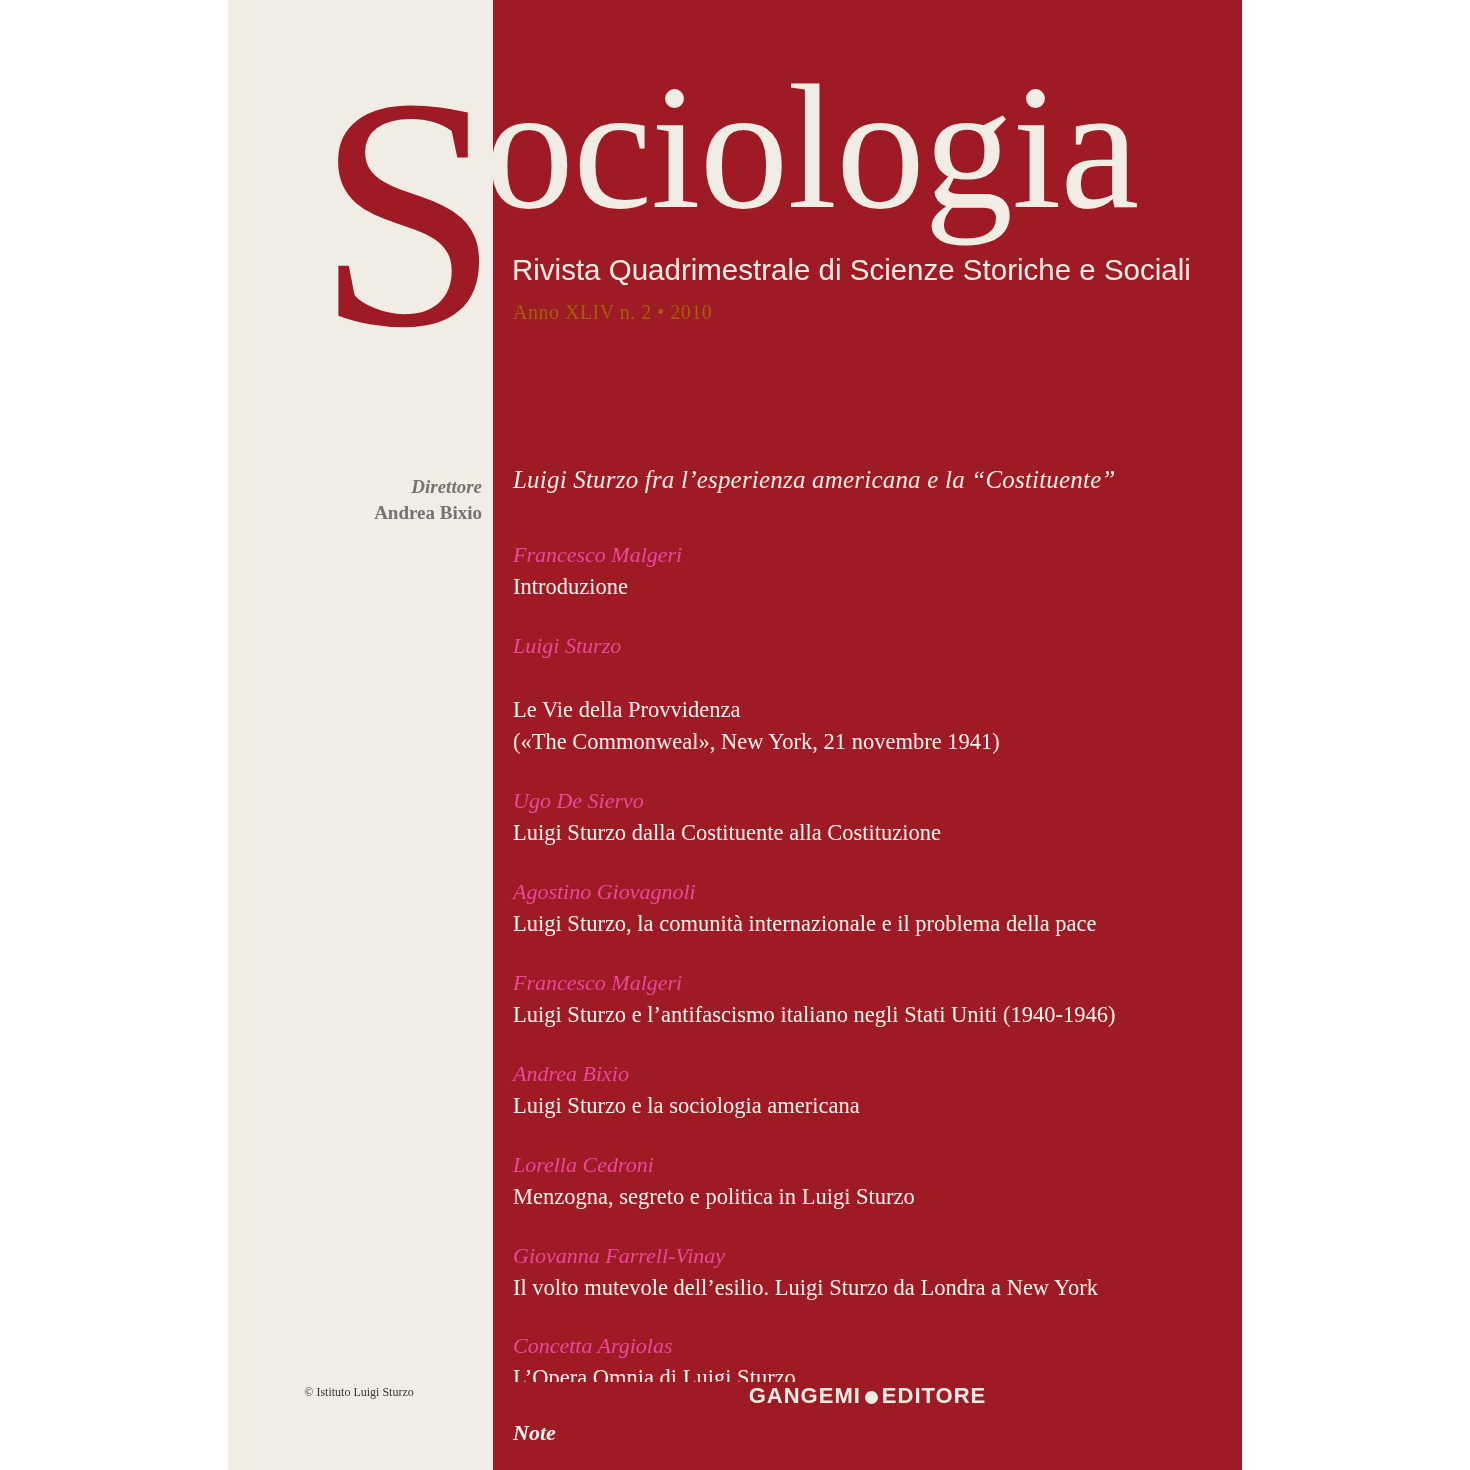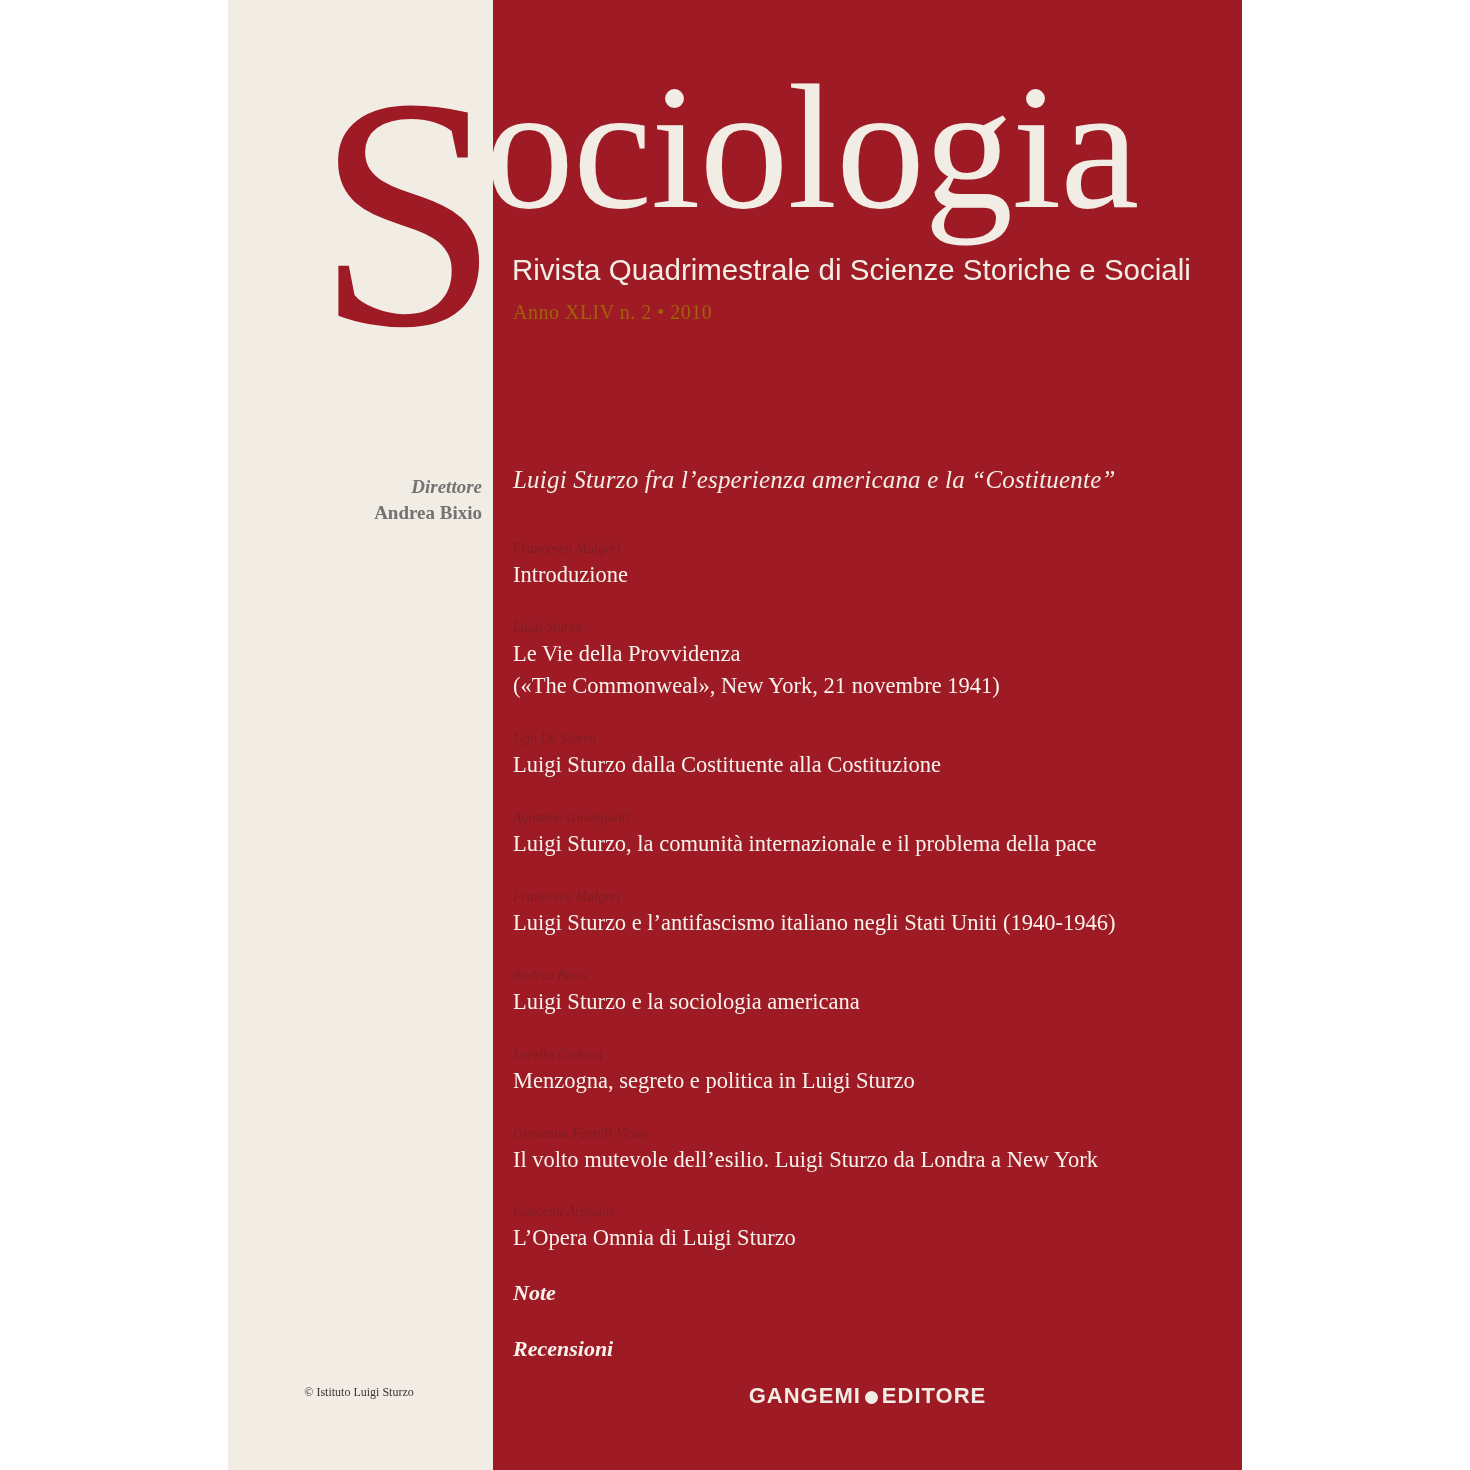--- a/index.html
+++ b/index.html
@@ -128,8 +128,8 @@
   }
   .entry .author {
     font-style: italic;
-    font-size: 14px;
-    color: #7f1d1d;
+    font-size: 22px;
+    color: #ec4899;
     line-height: 1.5;
   }
   .entry .etitle {

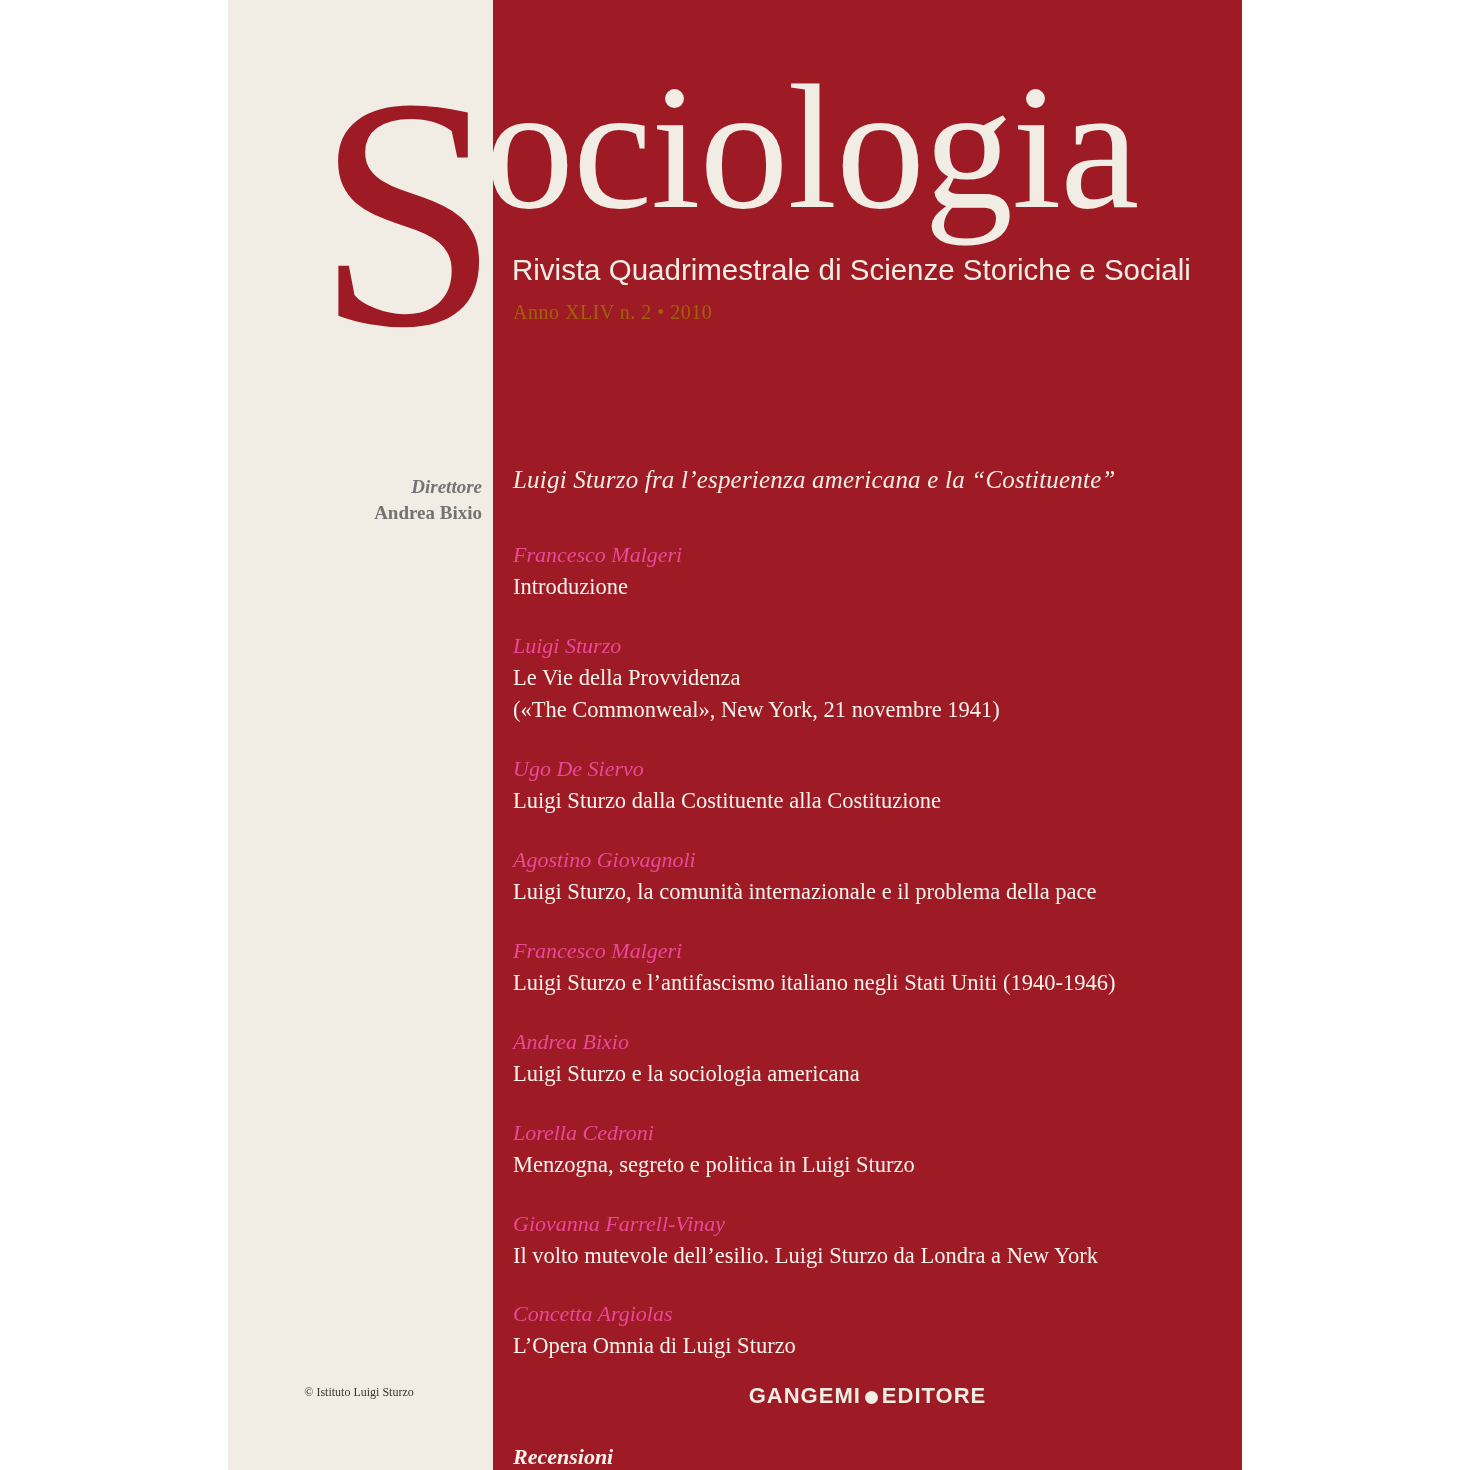--- a/index.html
+++ b/index.html
@@ -226,7 +226,7 @@
     </div>
     <div class="entry">
       <div class="author">Luigi Sturzo</div>
-      <div class="etitle" style="white-space: pre-line;">Le Vie della Provvidenza
+      <div class="etitle" style="white-space: pre-line; margin-top: 32px;">Le Vie della Provvidenza
 («The Commonweal», New York, 21 novembre 1941)</div>
     </div>
     <div class="entry">

